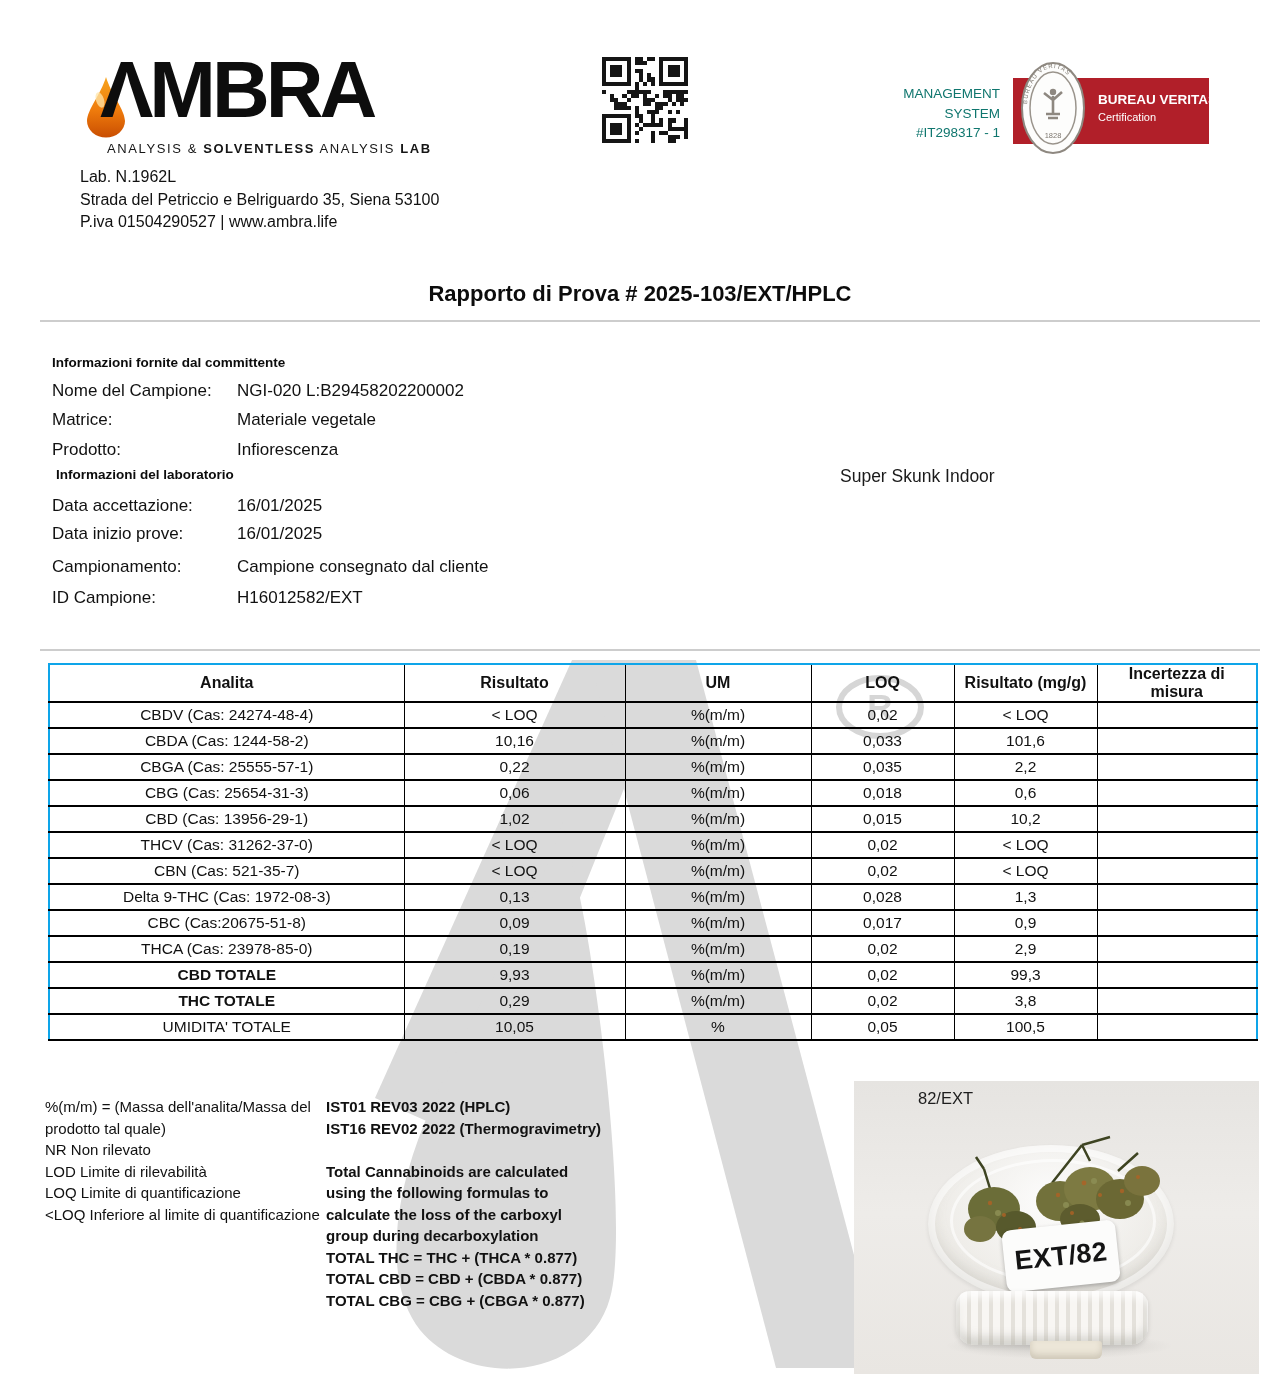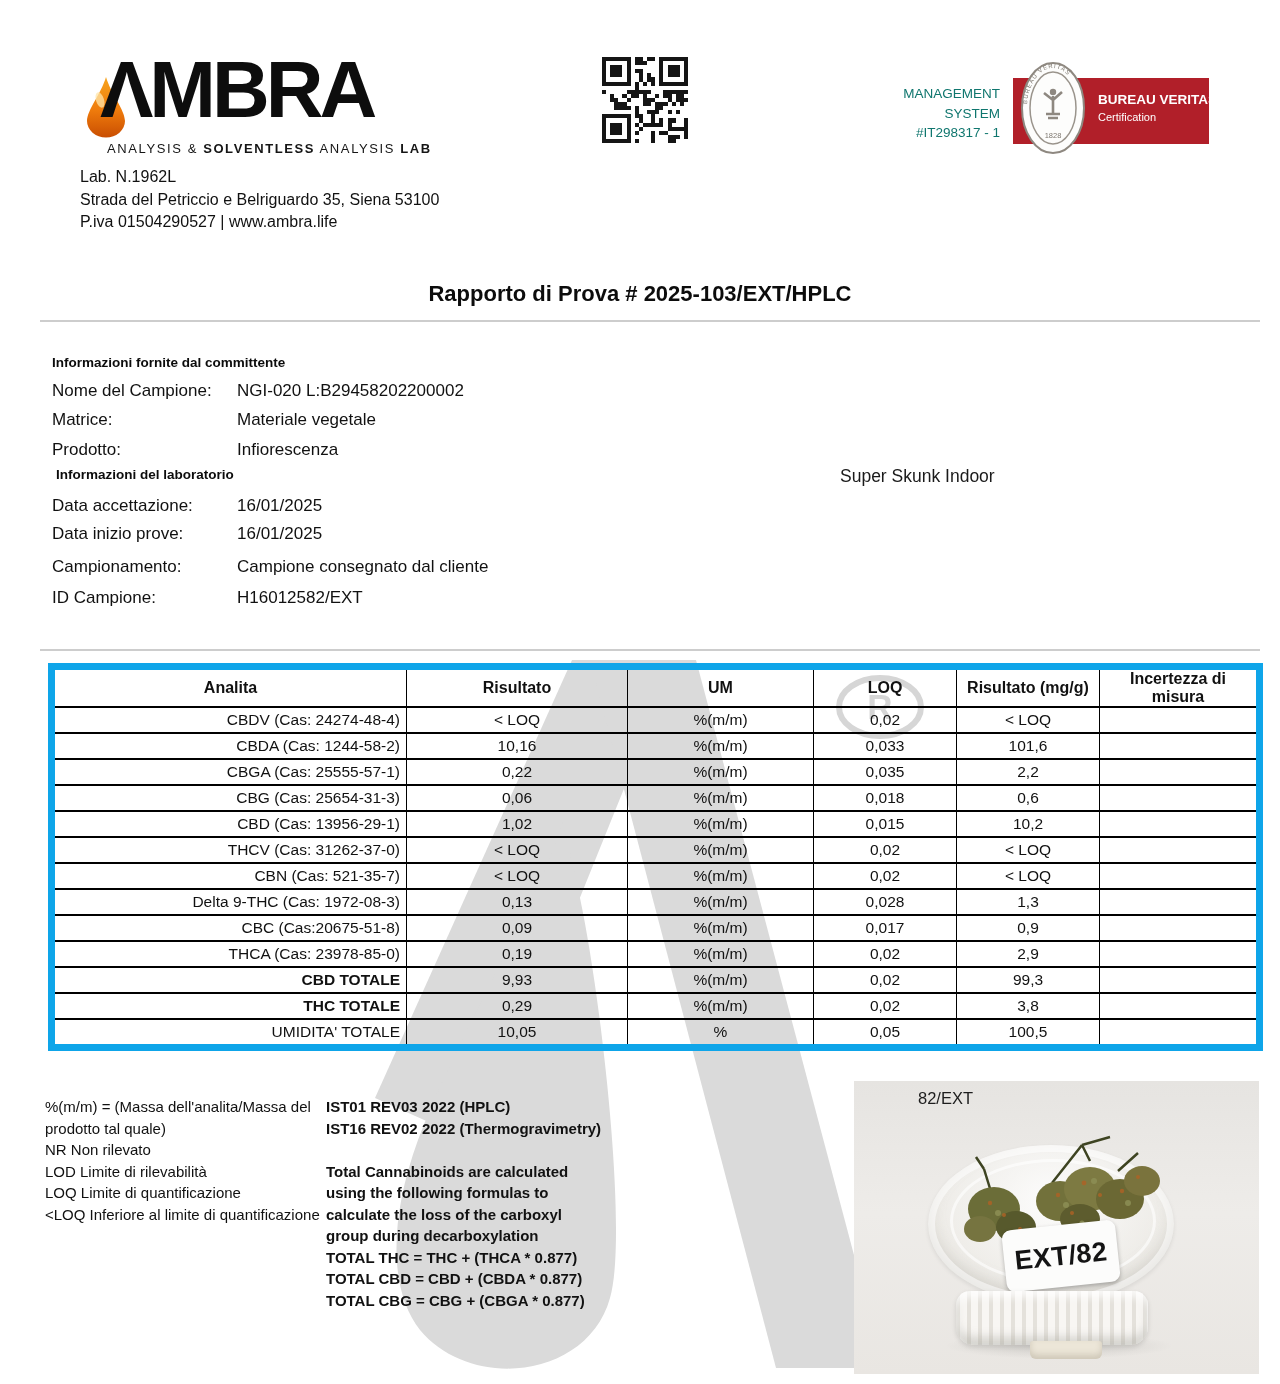--- a/index.html
+++ b/index.html
@@ -32,7 +32,7 @@
   
   table.res{position:absolute;left:48px;top:663px;width:1208px;border-collapse:collapse;
             table-layout:fixed;background:transparent;}
-  table.res{border:7px solid #0ea5e9;}
+  table.res{border:2px solid #0ea5e9;}
   table.res th{border:1px solid #000;border-bottom:2px solid #000;height:36px;
                font-size:16px;font-weight:700;padding:0 4px;background:transparent;}
   table.res td{border:1px solid #000;border-bottom:2px solid #000;height:24px;

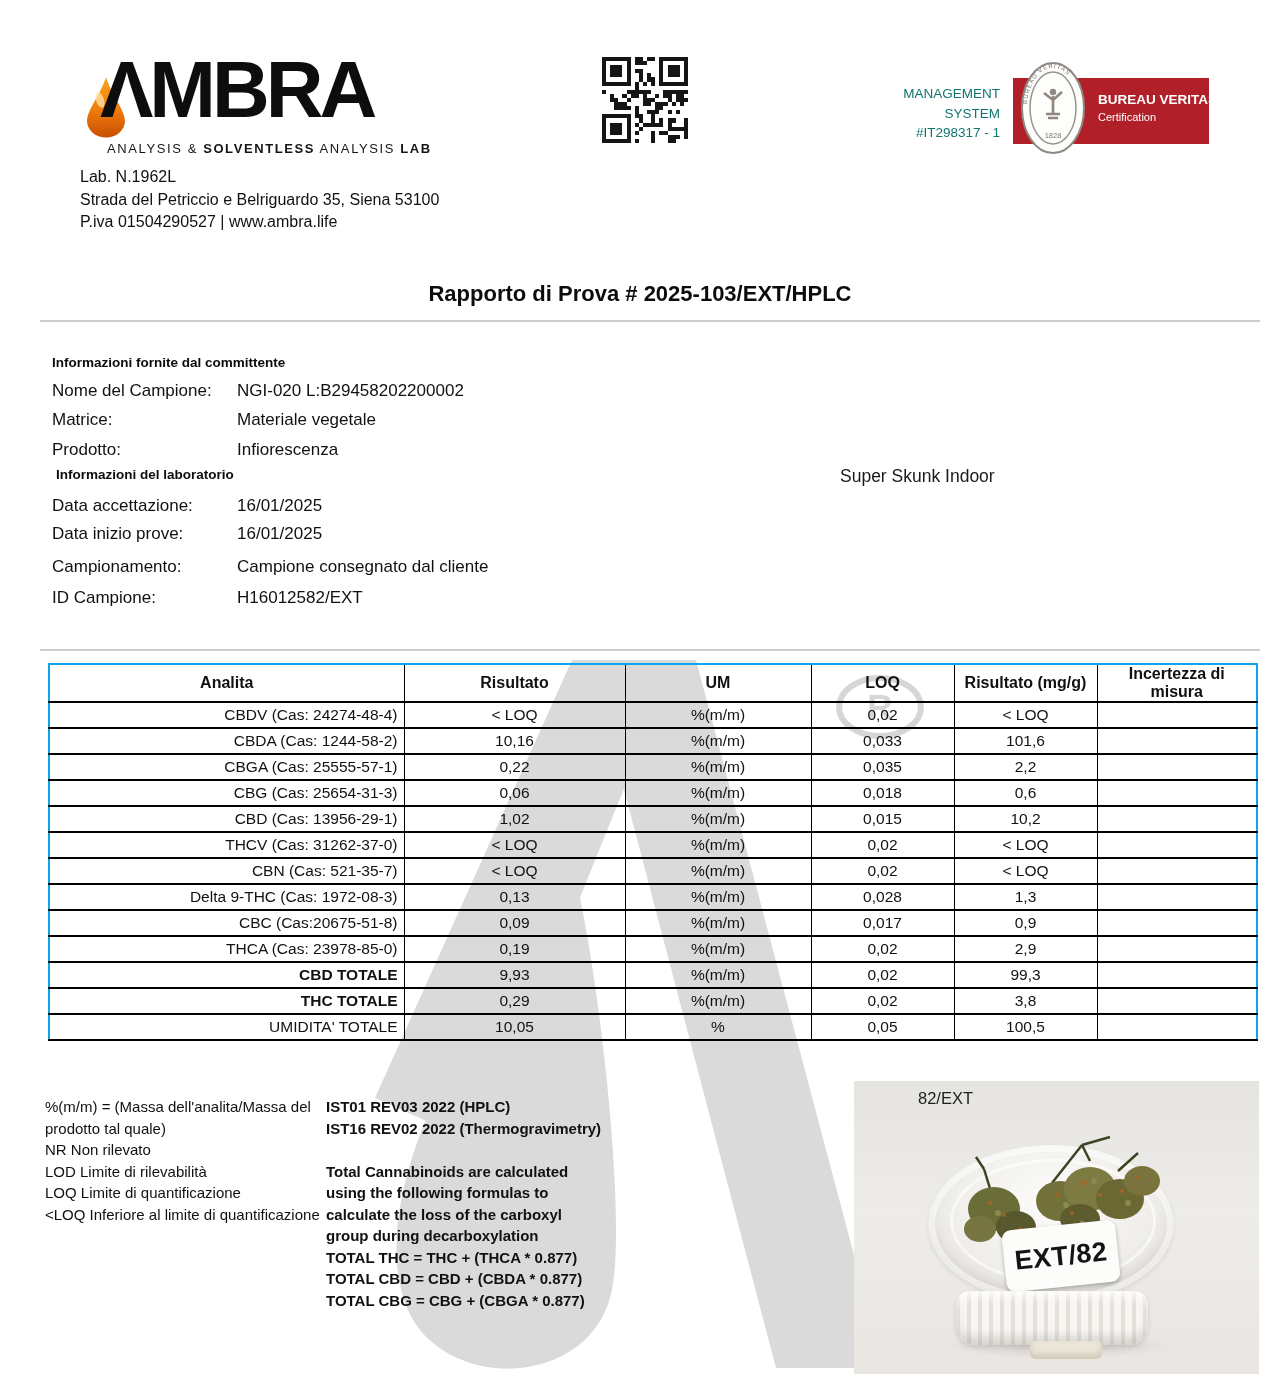--- a/index.html
+++ b/index.html
@@ -37,7 +37,7 @@
                font-size:16px;font-weight:700;padding:0 4px;background:transparent;}
   table.res td{border:1px solid #000;border-bottom:2px solid #000;height:24px;
                font-size:15.5px;padding:0 6px;text-align:center;background:transparent;}
-  table.res td:first-child{text-align:right;}
+  table.res td:first-child{text-align:center;}
   tr.totrow td:first-child{font-weight:700;}
 
   

